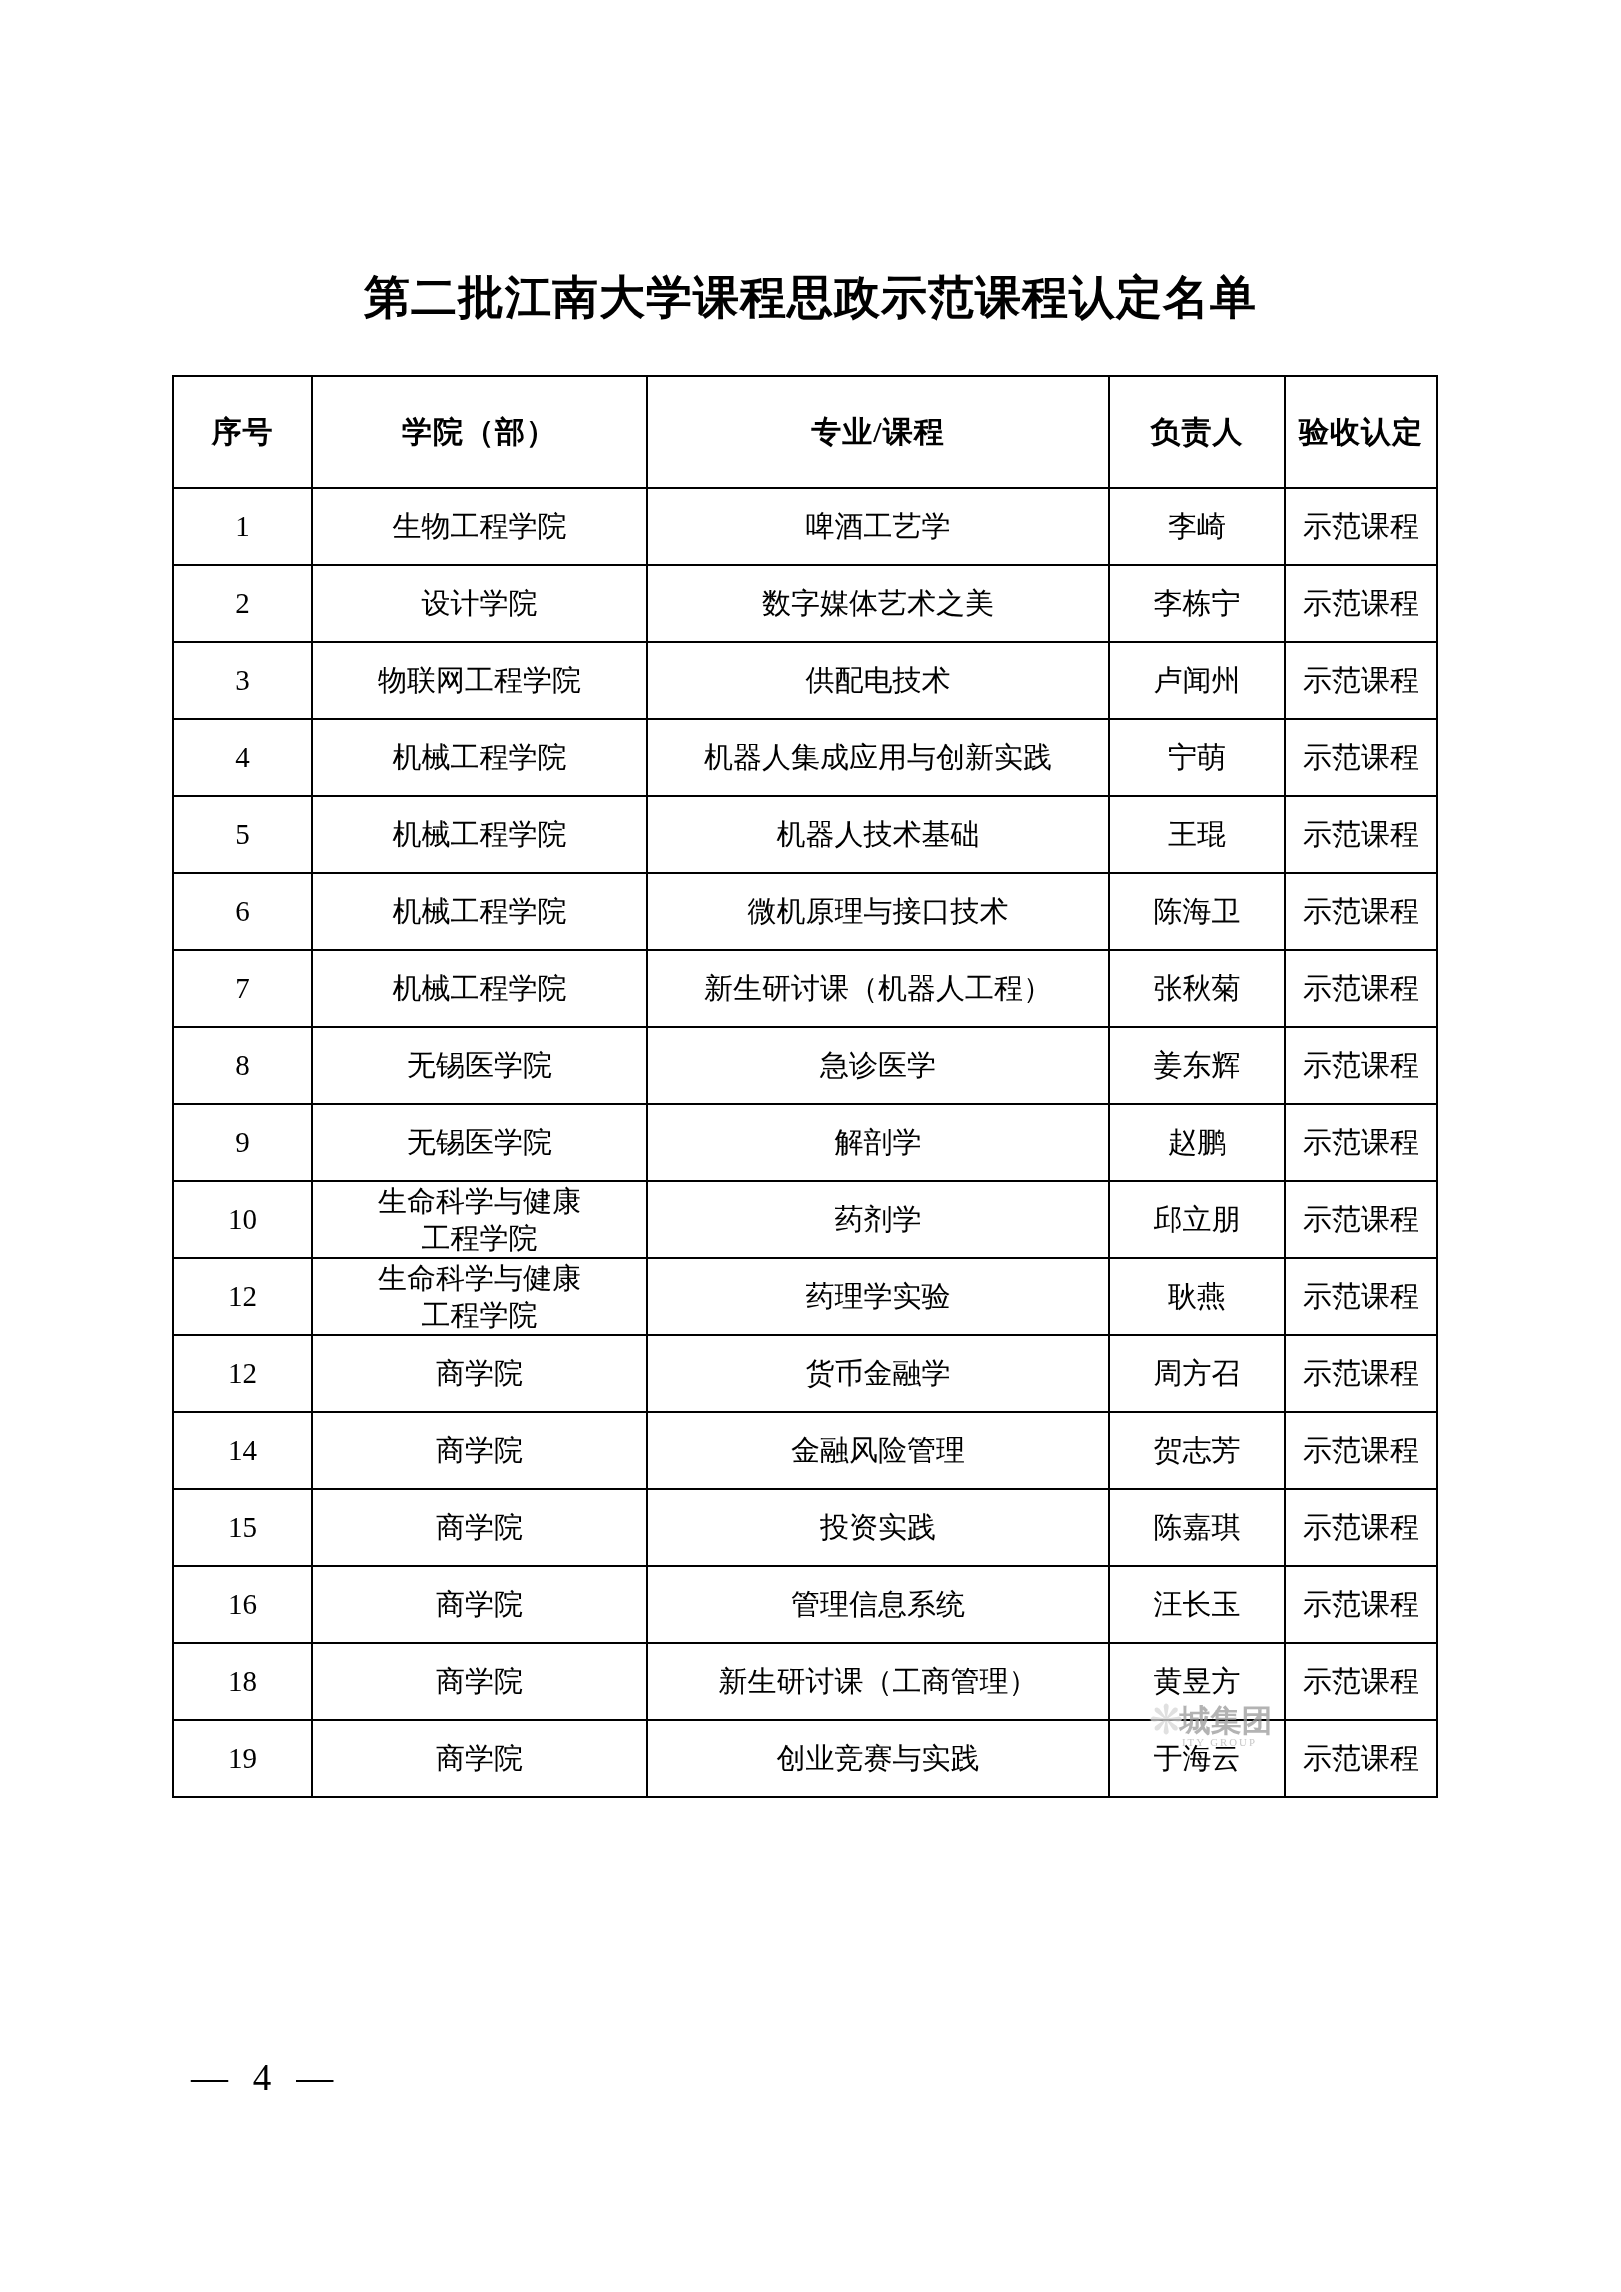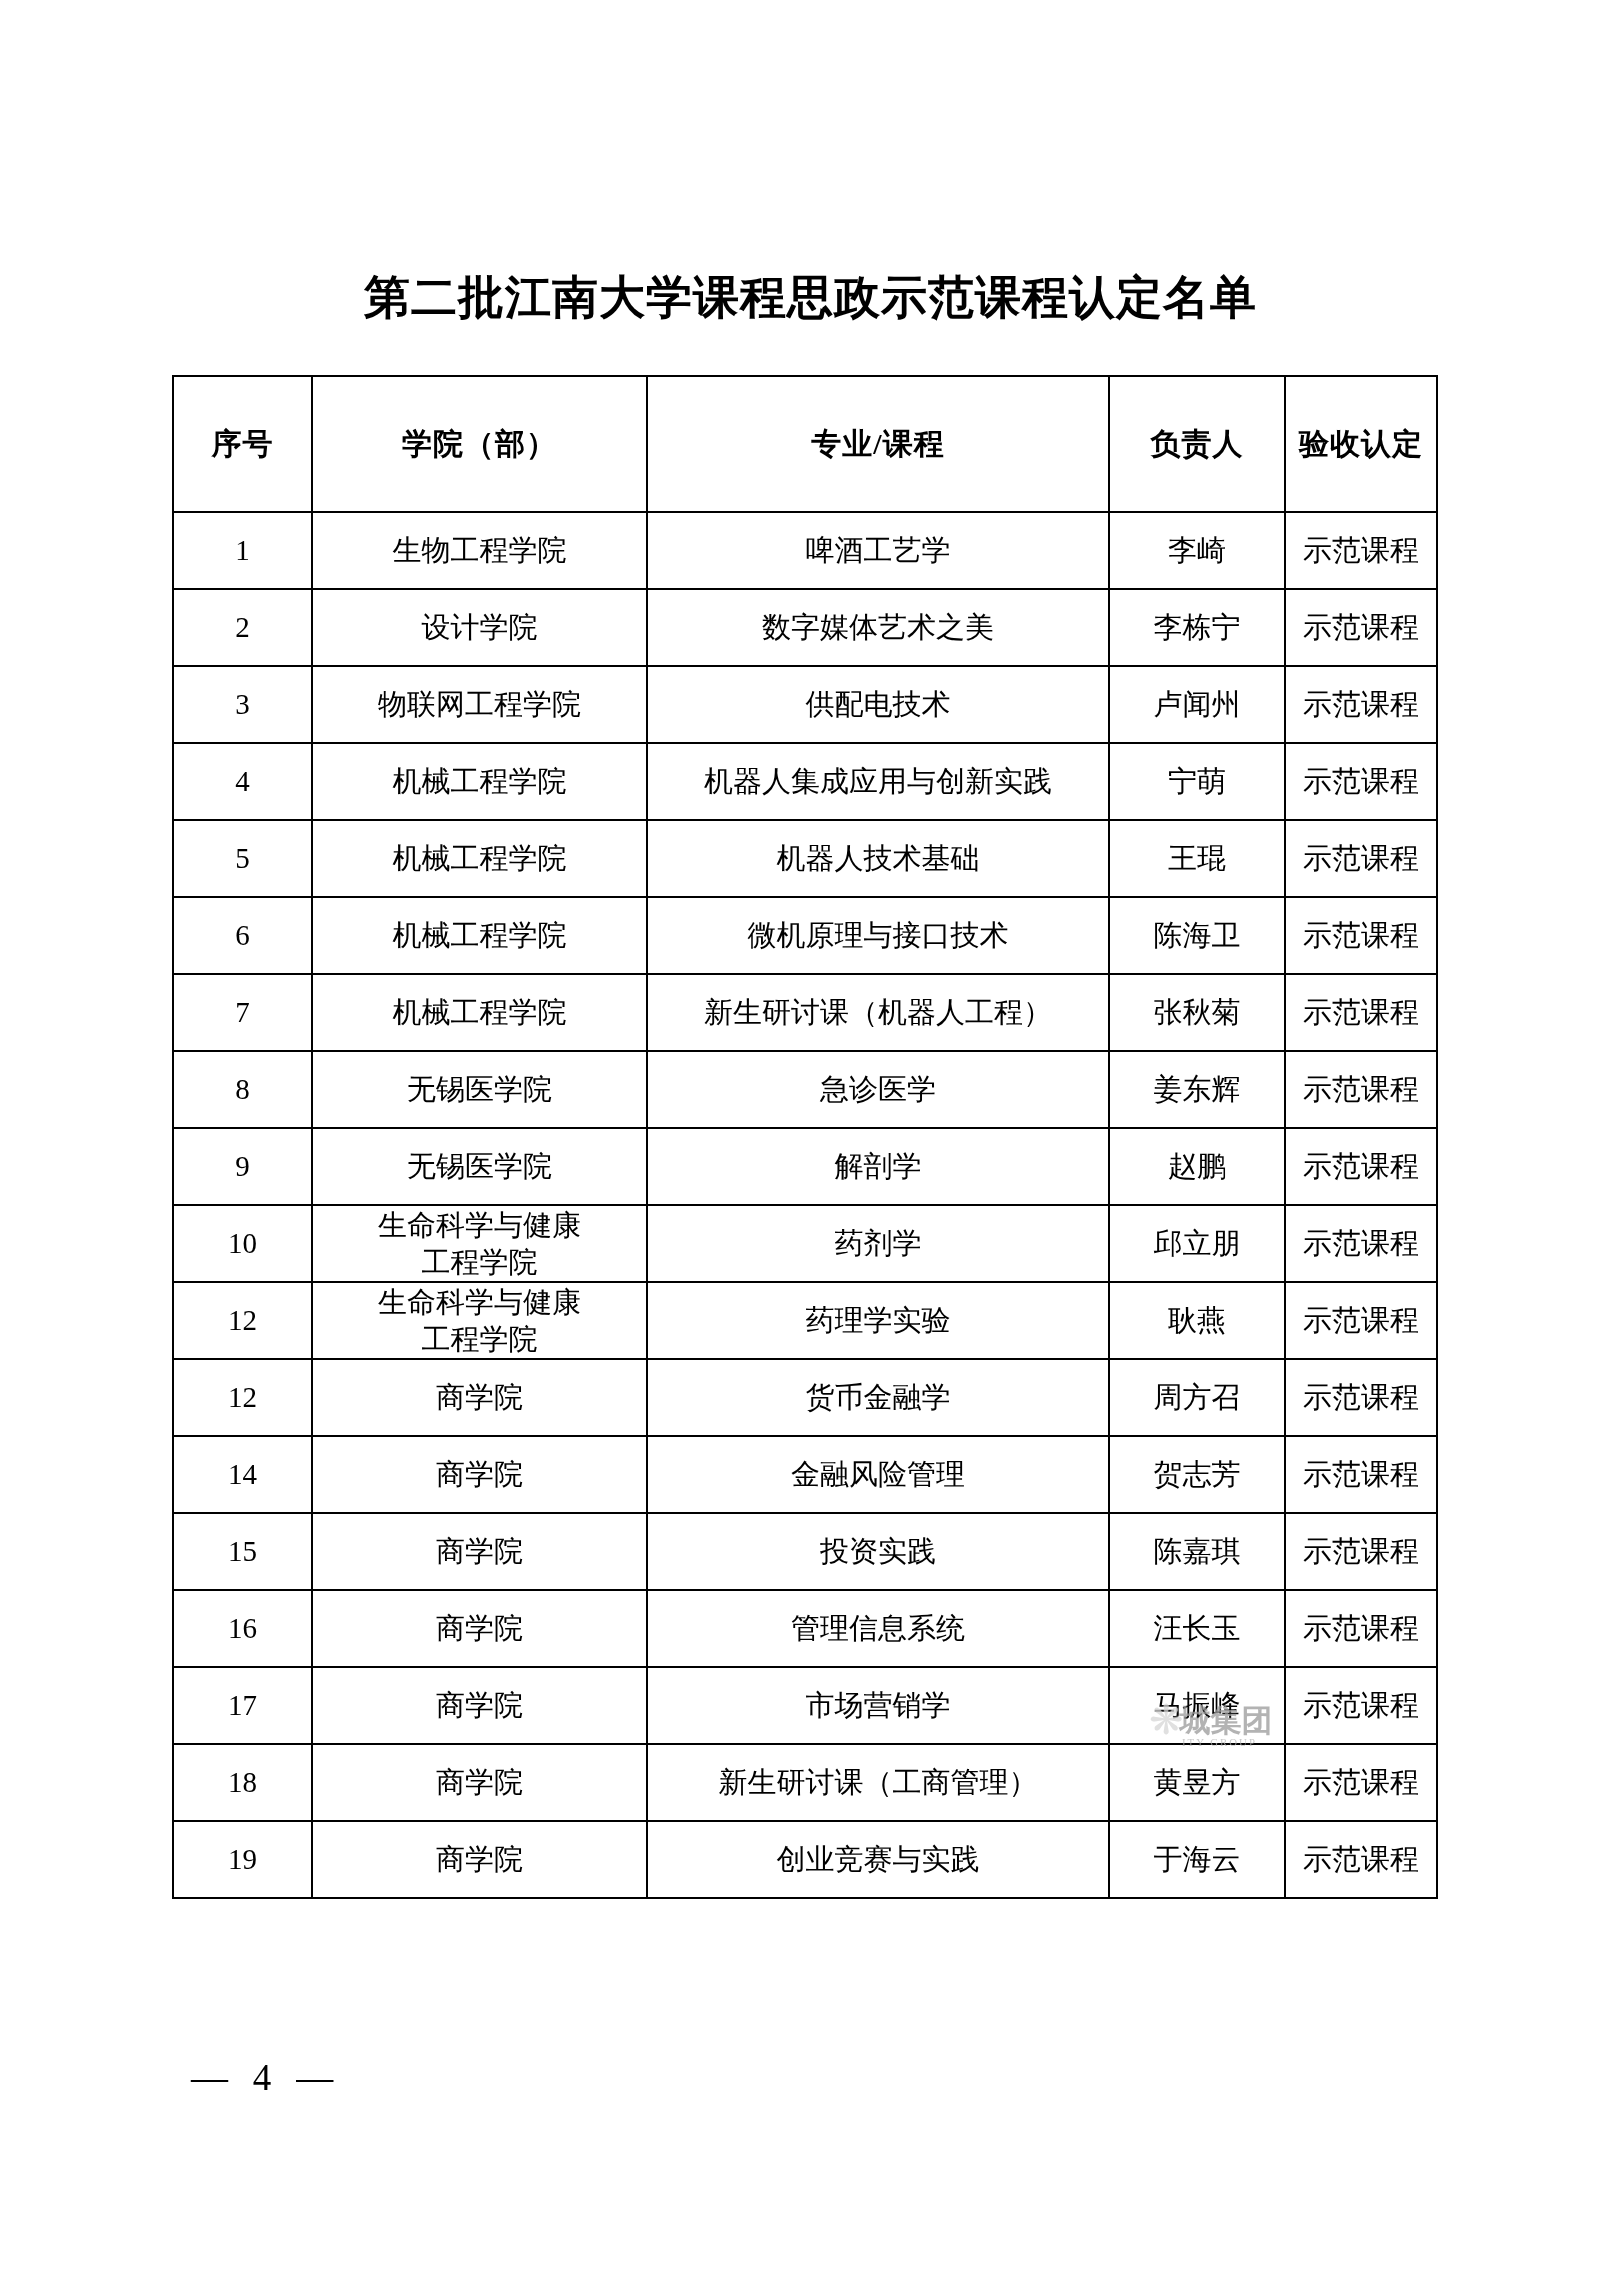--- a/index.html
+++ b/index.html
@@ -50,7 +50,7 @@
     padding: 0;
     overflow: hidden;
   }
-  .doc-table thead tr { height: 136px; }
+  .doc-table thead tr { height: 112px; }
   .doc-table tbody tr { height: 77px; }
   .doc-table th {
     font-size: 30px;

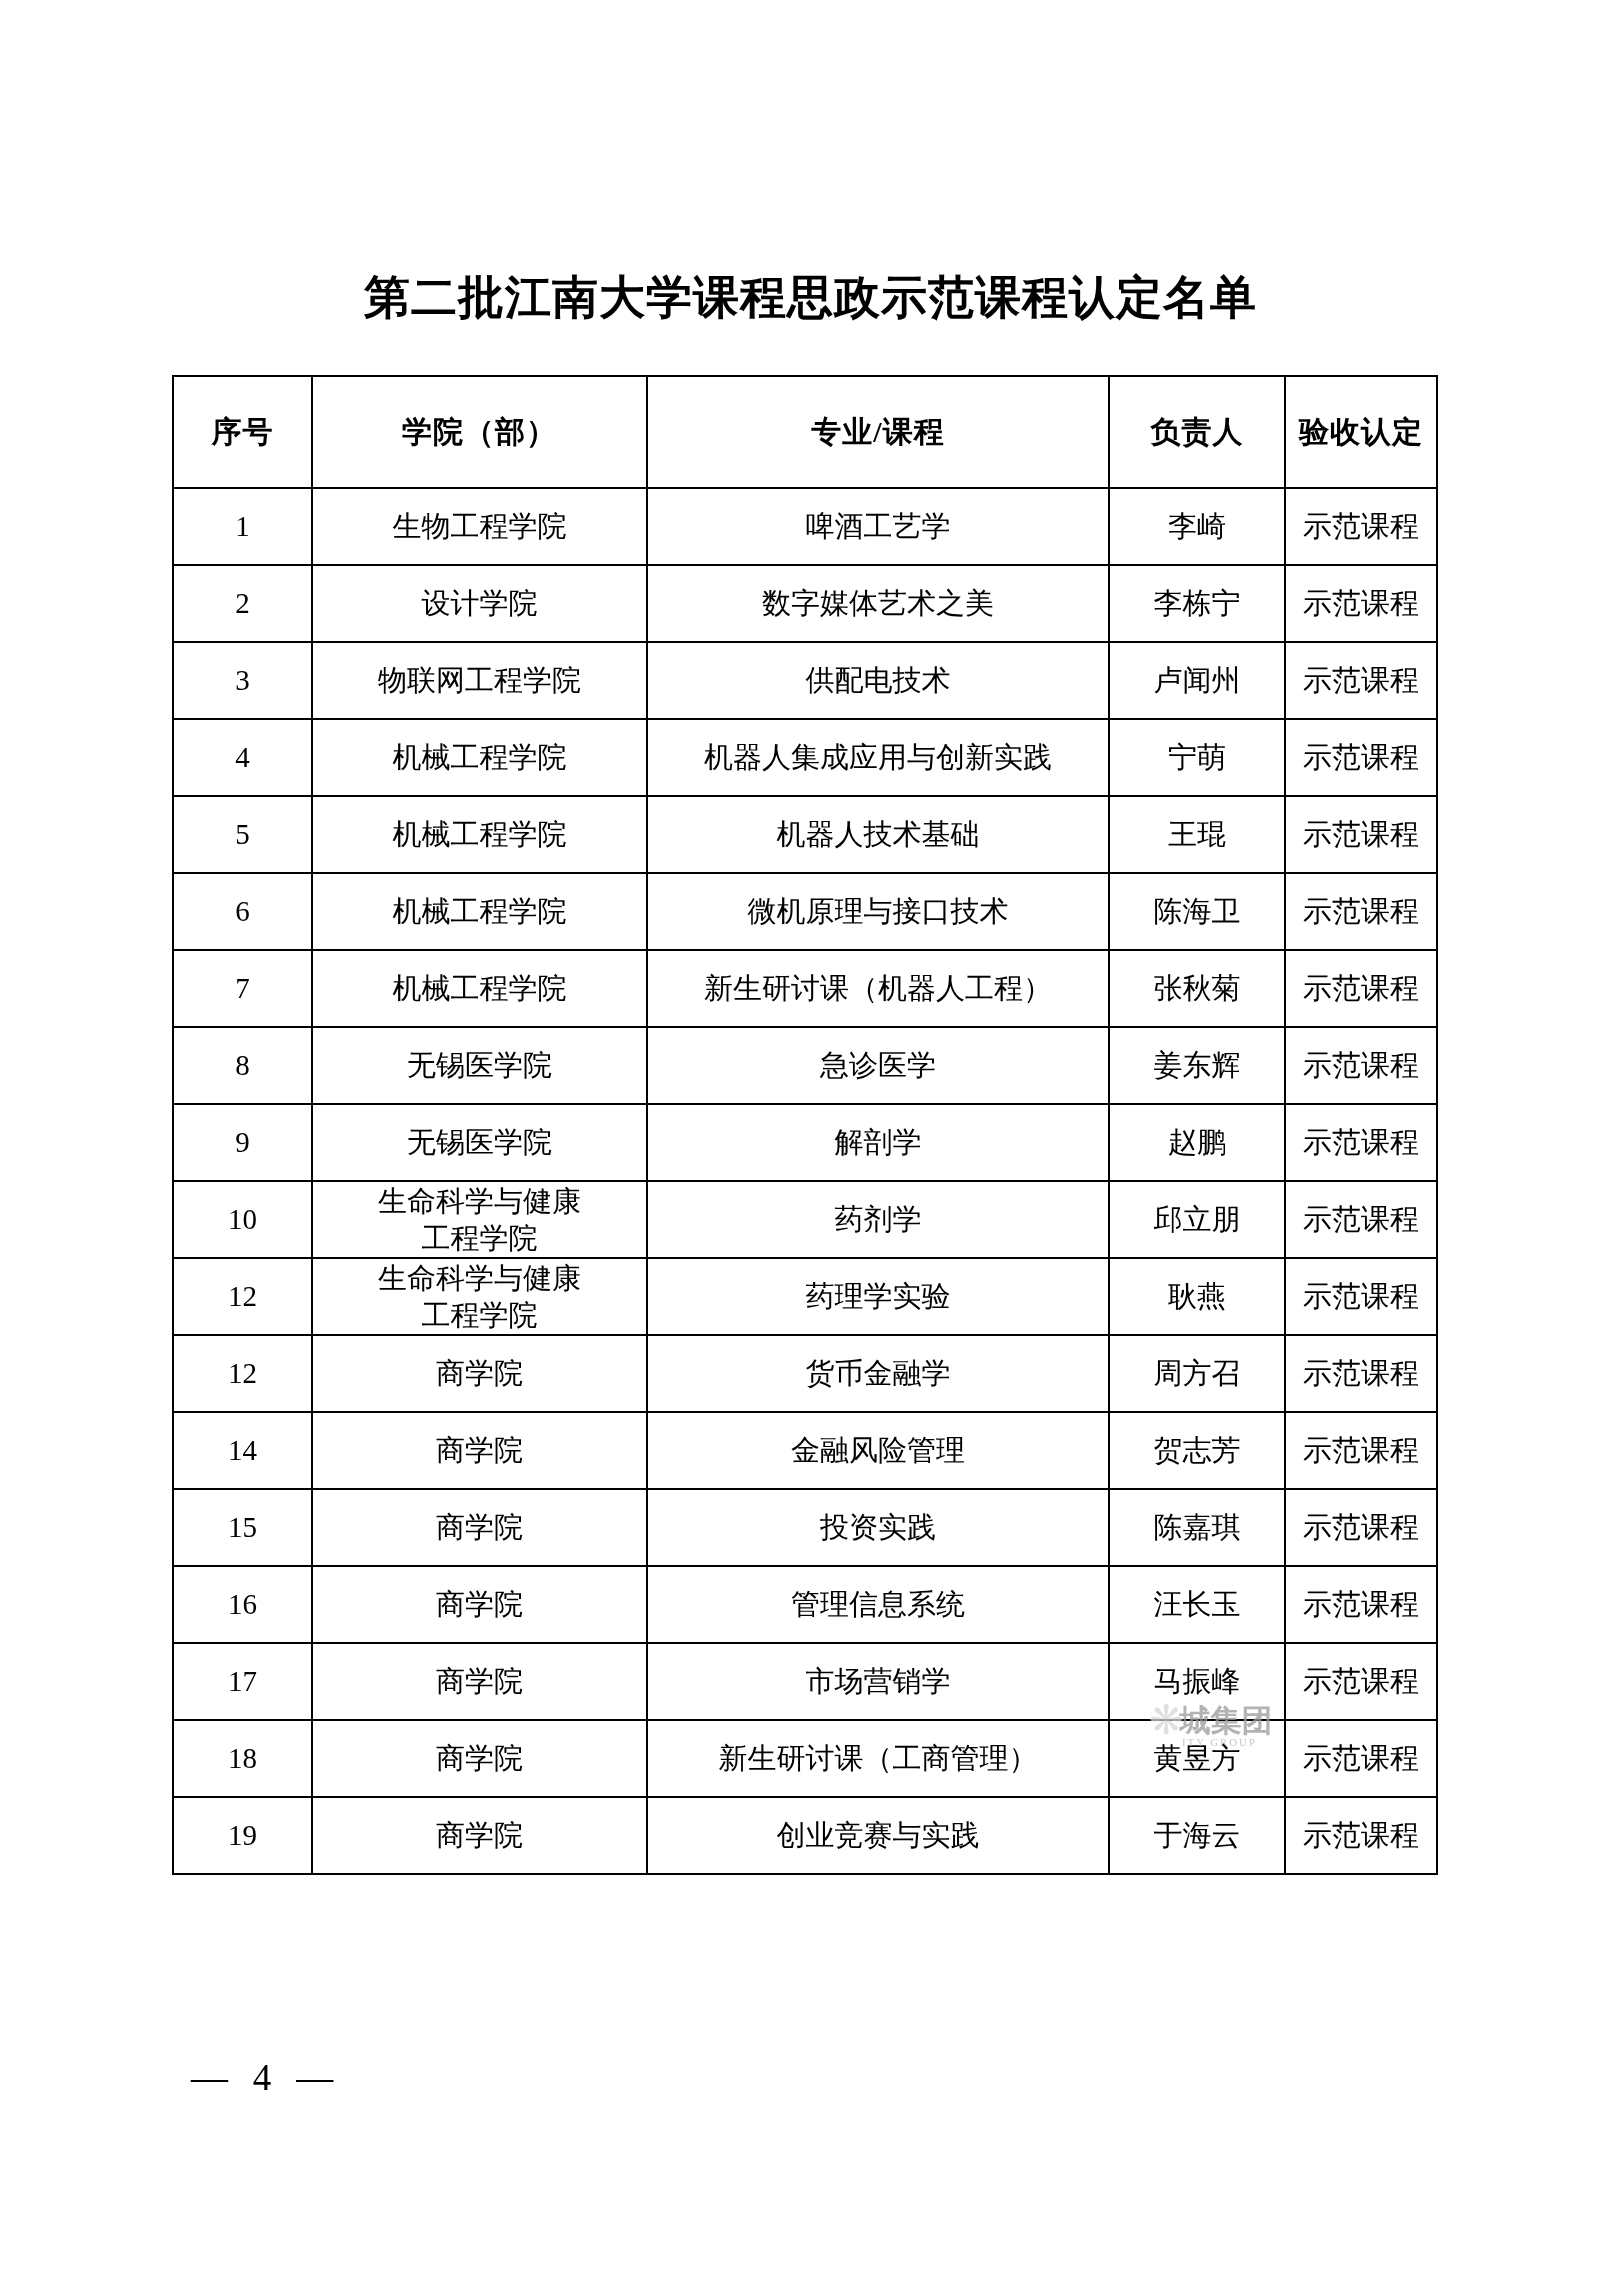--- a/index.html
+++ b/index.html
@@ -231,13 +231,6 @@
         <td>示范课程</td>
       </tr>
       <tr>
-        <td>17</td>
-        <td>商学院</td>
-        <td>市场营销学</td>
-        <td>马振峰</td>
-        <td>示范课程</td>
-      </tr>
-      <tr>
         <td>18</td>
         <td>商学院</td>
         <td>新生研讨课（工商管理）</td>

